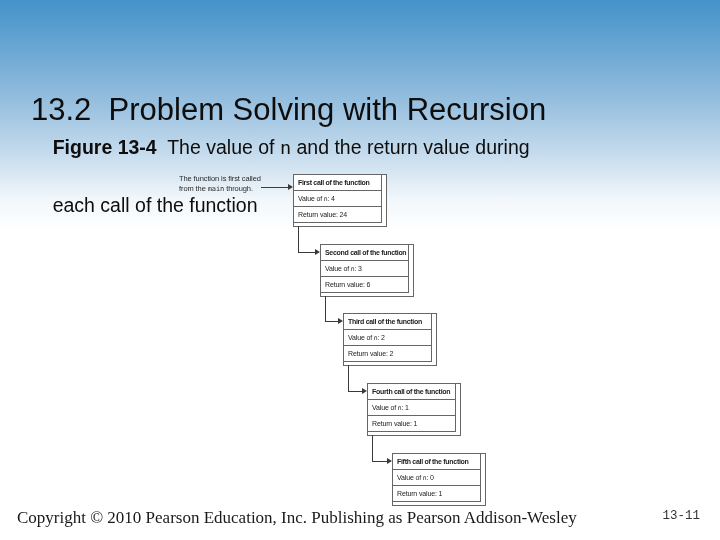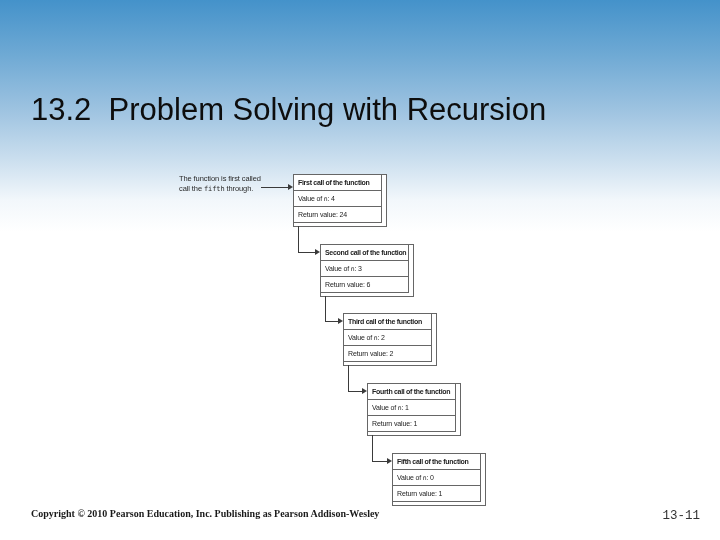--- a/index.html
+++ b/index.html
@@ -83,6 +83,10 @@
 
   <div class="title">13.2  Problem Solving with Recursion</div>
 
+  <div class="subtitle">
+    <span class="fig">Figure 13-4</span><span>  The value of </span><span class="mono">n</span><span> and the return value during</span><br>
+    <span>each call of the function</span>
+  </div>
 
   <div id="diagram">
 

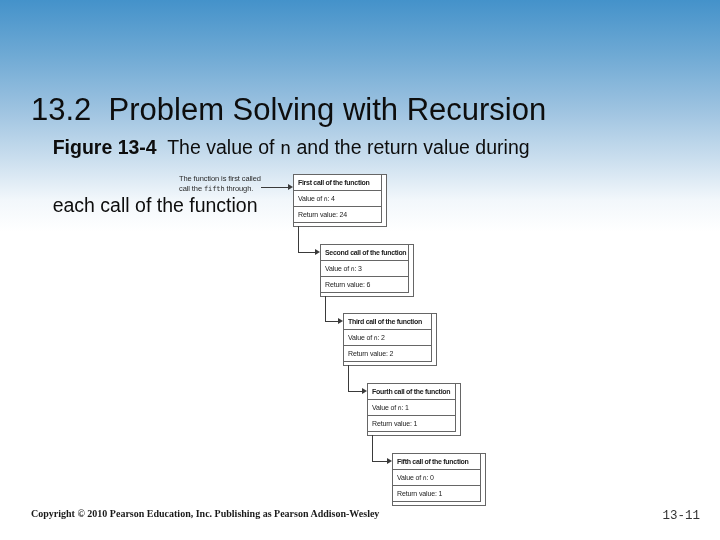--- a/index.html
+++ b/index.html
@@ -92,7 +92,7 @@
 
     <div class="note" style="left:179px;top:174px;">
       <span>The function is first called</span><br>
-      <span>call the </span><span class="mono">fifth</span><span> through.</span>
+      <span>from the </span><span class="mono">fifth</span><span> through.</span>
     </div>
     <div class="hline" style="left:261px;top:187px;width:27px;"></div>
     <div class="arrowhead" style="left:288px;top:184px;"></div>

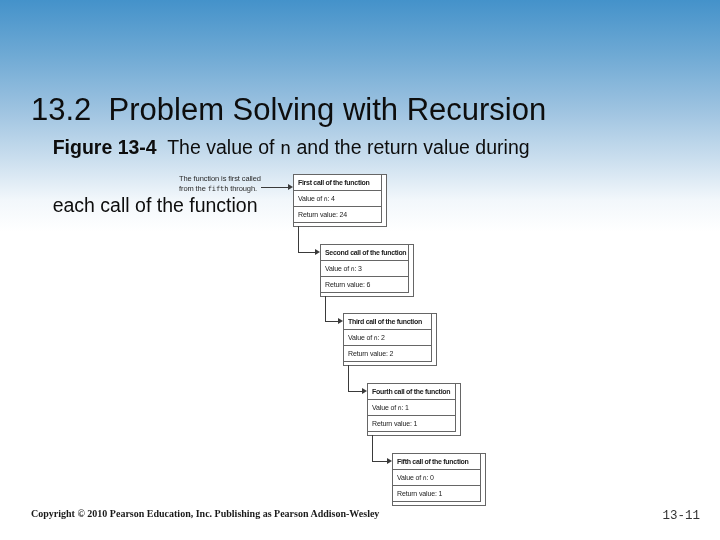--- a/index.html
+++ b/index.html
@@ -92,7 +92,7 @@
 
     <div class="note" style="left:179px;top:174px;">
       <span>The function is first called</span><br>
-      <span>from the </span><span class="mono">fifth</span><span> through.</span>
+      <span>from the </span><span class="mono">main</span><span> through.</span>
     </div>
     <div class="hline" style="left:261px;top:187px;width:27px;"></div>
     <div class="arrowhead" style="left:288px;top:184px;"></div>

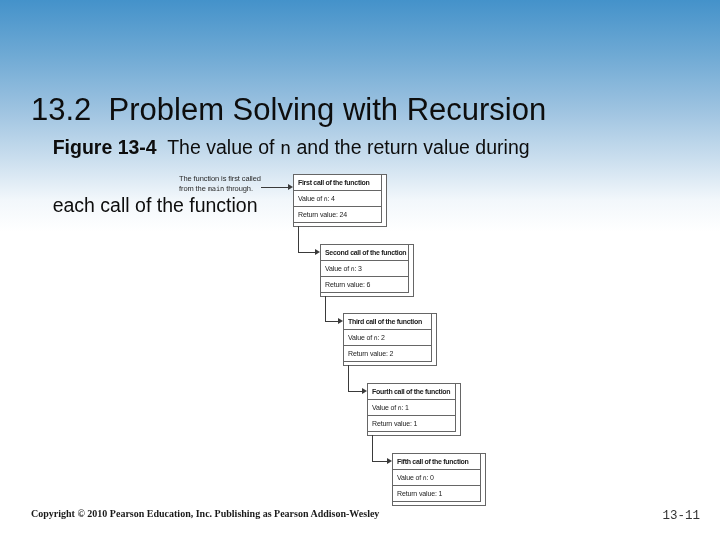--- a/index.html
+++ b/index.html
@@ -67,9 +67,9 @@
   }
   
   .copyright{
-    position:absolute;left:31px;top:508px;
+    position:absolute;left:17px;top:508px;
     font-family:"Liberation Serif", serif;
-    font-size:10px;color:#1a1a1a;white-space:nowrap;font-weight:bold;
+    font-size:17px;color:#1a1a1a;white-space:nowrap;
   }
   .pagenum{
     position:absolute;right:20px;top:509px;

